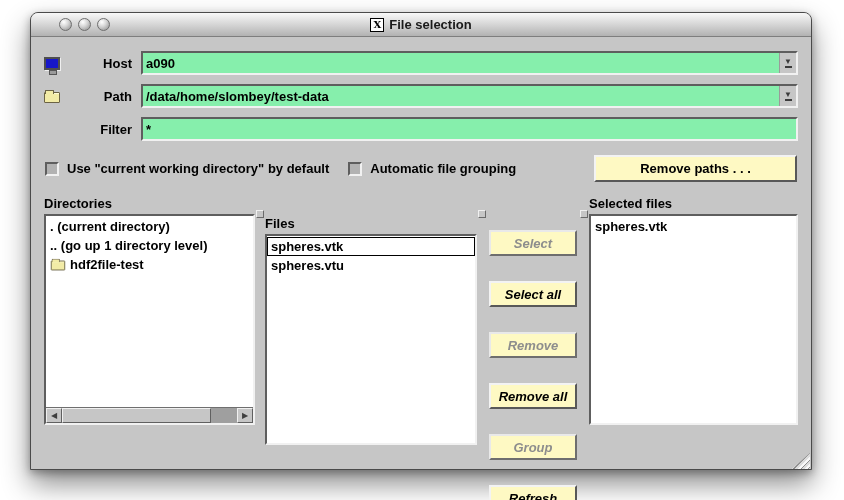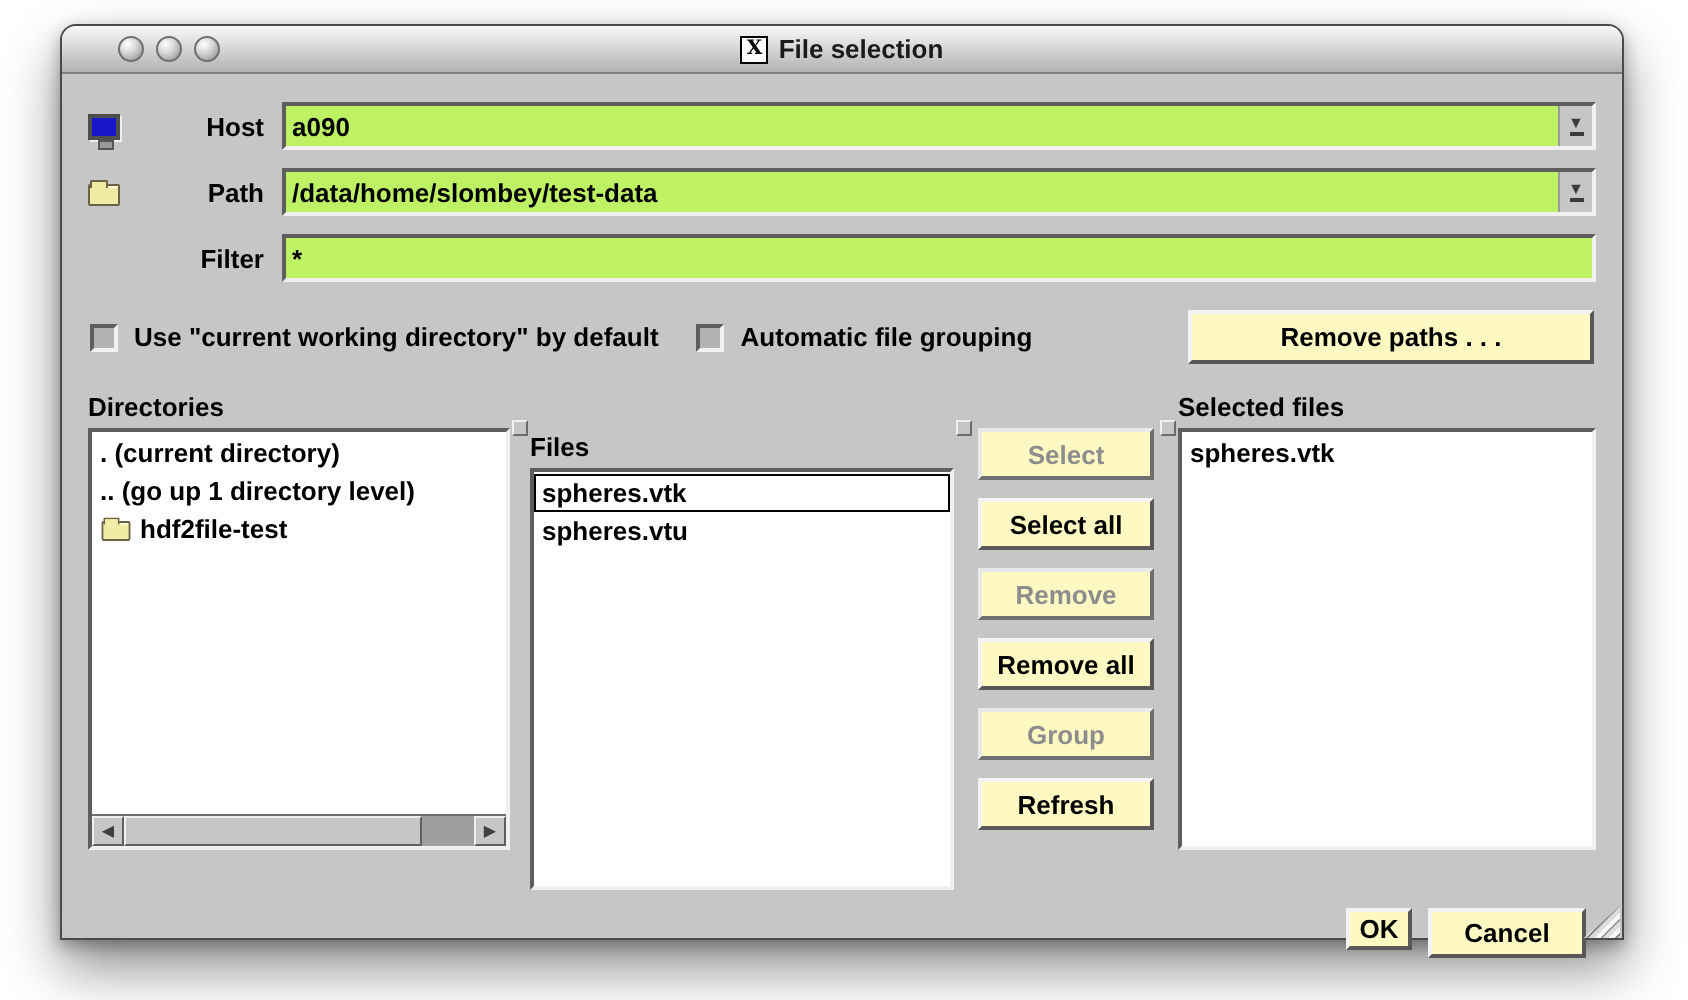--- a/index.html
+++ b/index.html
@@ -47,7 +47,7 @@
   .sunken { border:2px solid; border-color:#5e5e5e #f1f1f1 #f1f1f1 #5e5e5e; background:#fff; }
   .combo { flex:1; display:flex; height:24px; }
   .combo input, .plainfield input {
-      flex:1; border:none; outline:none; background:#bef264; padding:0 3px;
+      flex:1; border:none; outline:none; background:#86efac; padding:0 3px;
       font:bold 13px "Liberation Sans", sans-serif; color:#000; }
   .combo-btn { width:17px; background:#c6c6c6; border-left:1px solid #9a9a9a;
                display:flex; flex-direction:column; align-items:center; justify-content:center;

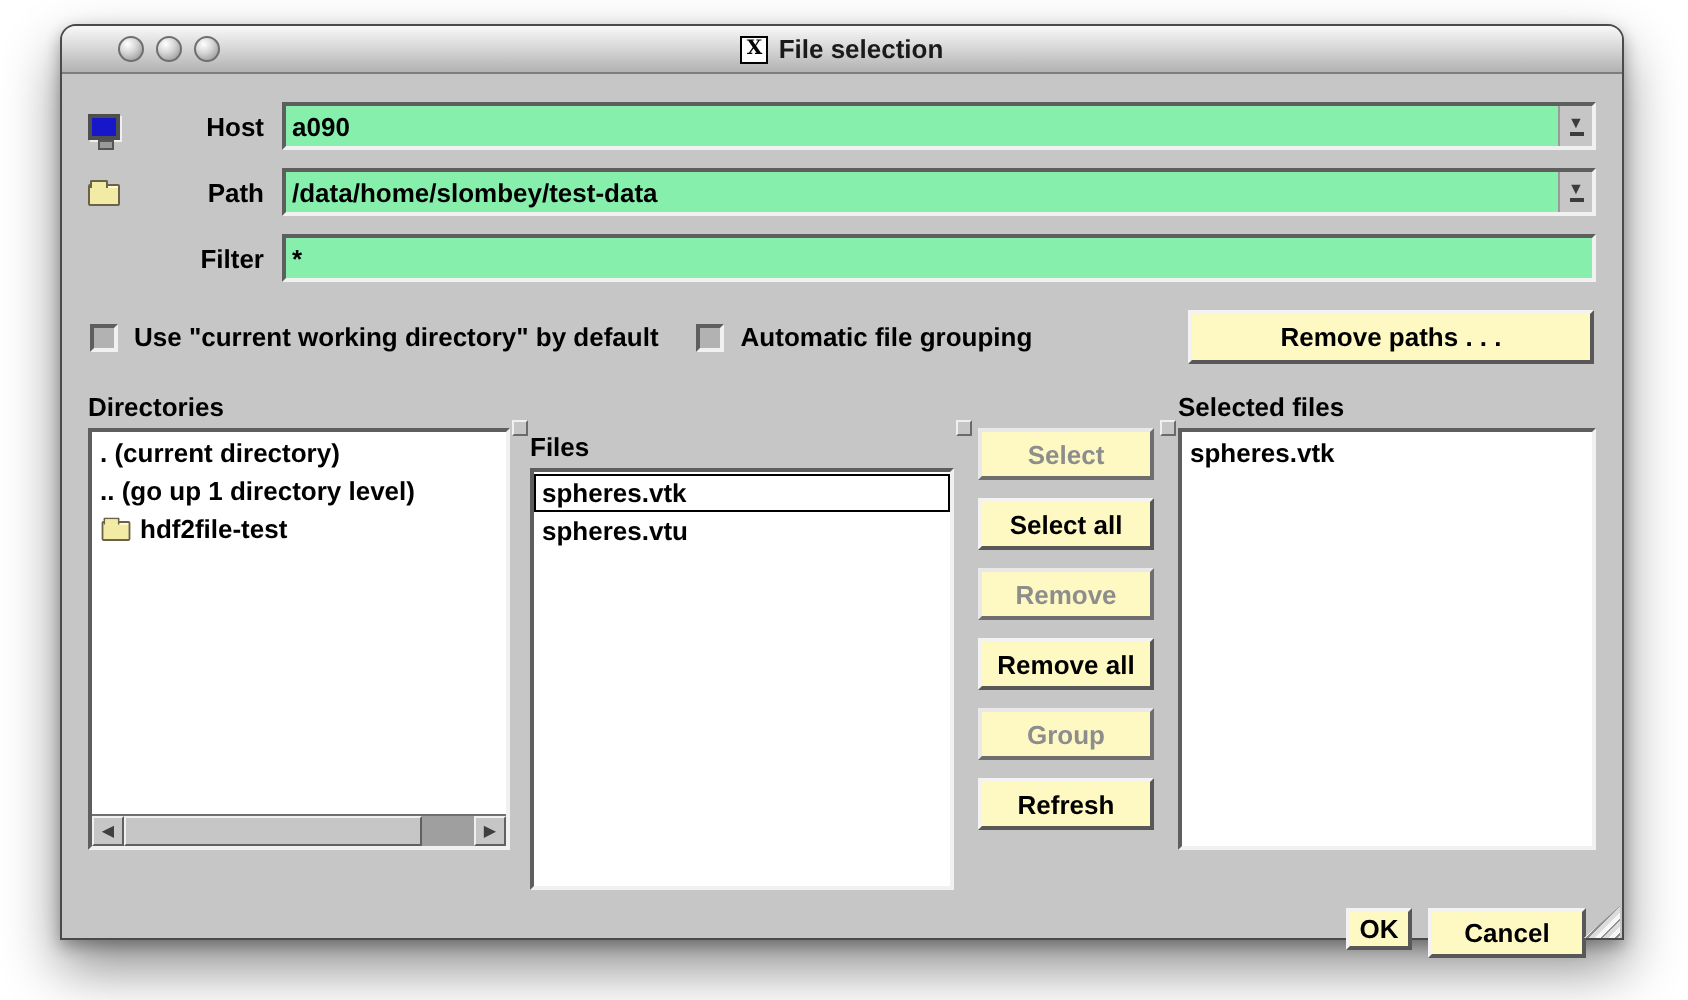--- a/index.html
+++ b/index.html
@@ -90,7 +90,7 @@
   .knob { position:absolute; top:14px; left:1px; width:8px; height:8px; background:#c6c6c6;
           border:1px solid; border-color:#f0f0f0 #6a6a6a #6a6a6a #f0f0f0; }
 
-  .action-btn { width:88px; height:26px; margin:0 0 9px 2px; }
+  .action-btn { width:88px; height:26px; margin:16px 0 9px 2px;font-style:italic; }
 
   
   .hscroll { height:16px; background:#9f9f9f; display:flex; align-items:stretch;

